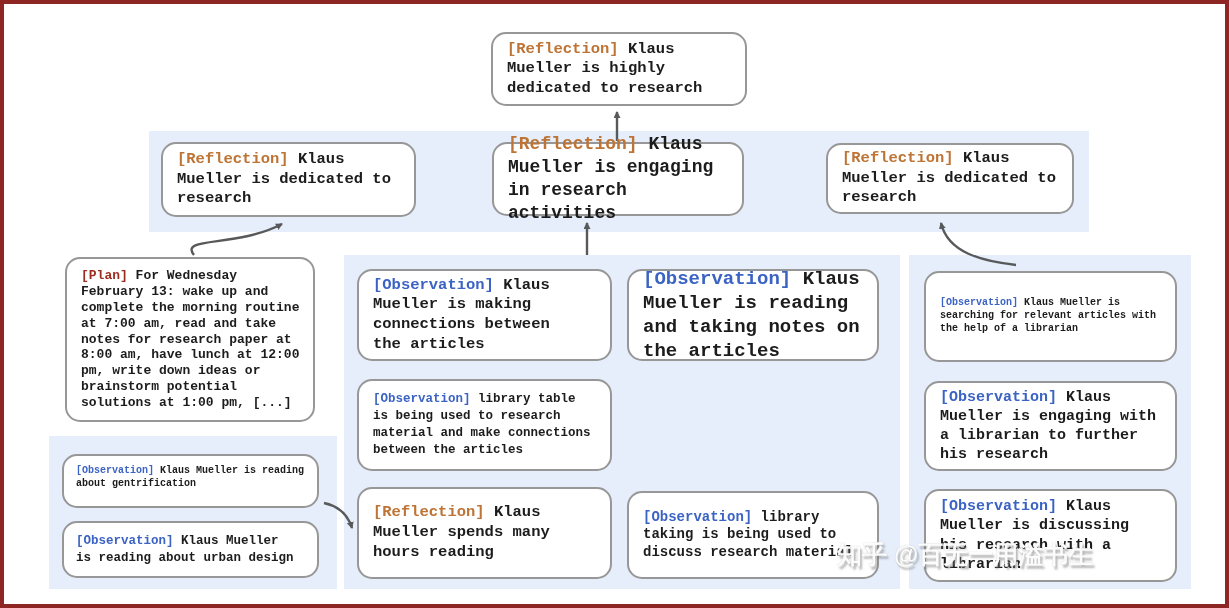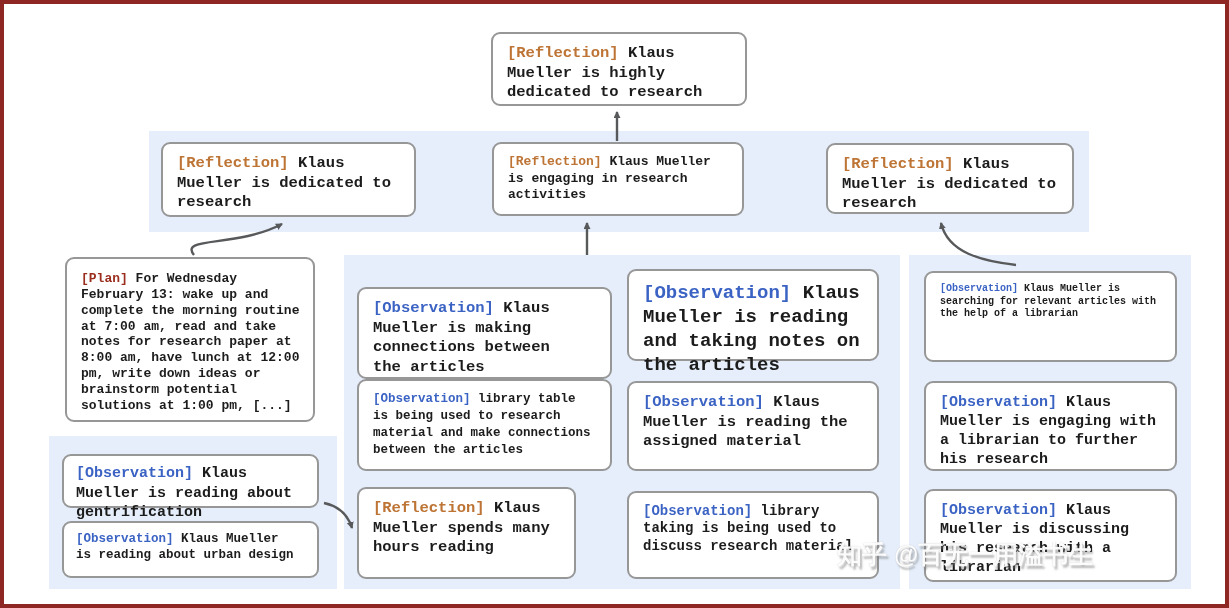--- a/index.html
+++ b/index.html
@@ -16,9 +16,9 @@
 
   .node {
     position:absolute; box-sizing:border-box; background:#ffffff;
-    border:2.5px solid var(--box-border,#979797); border-radius:9px;
+    border:2.5px solid var(--box-border,#979797); border-radius:15px;
     color:var(--text,#1c1c1c); line-height:1.27;
-    display:flex; align-items:flex-start; padding:10px 14px;
+    display:flex; align-items:center; padding:10px 14px;
   }
   .node .txt { width:100%; }
   .tag { margin-right:1ch; }

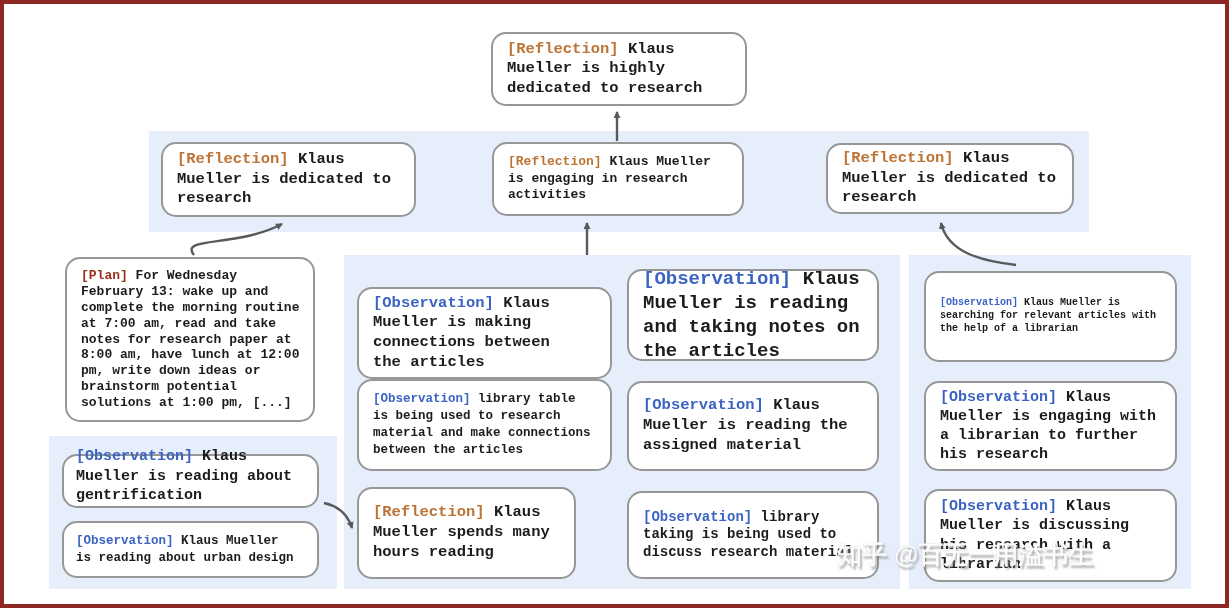--- a/index.html
+++ b/index.html
@@ -25,7 +25,7 @@
 
   .b-top { left:487px; top:28px;  width:256px; height:74px; font-size:15.5px; }
   .b-r2a { left:157px; top:138px; width:255px; height:75px; font-size:15.5px; }
-  .b-r2b { left:488px; top:138px; width:252px; height:74px; font-size:13px; }
+  .b-r2b { left:488px; top:138px; width:252px; height:74px; font-size:18px; }
   .b-r2c { left:822px; top:139px; width:248px; height:71px; font-size:15.5px; }
   .b-plan{ left:61px;  top:253px; width:250px; height:165px; font-size:13px; line-height:1.22; padding:12px 12px 12px 14px; }
   .b-lo1 { left:58px;  top:450px; width:257px; height:54px; font-size:15px; line-height:1.3; padding:8px 10px 17px 12px; }

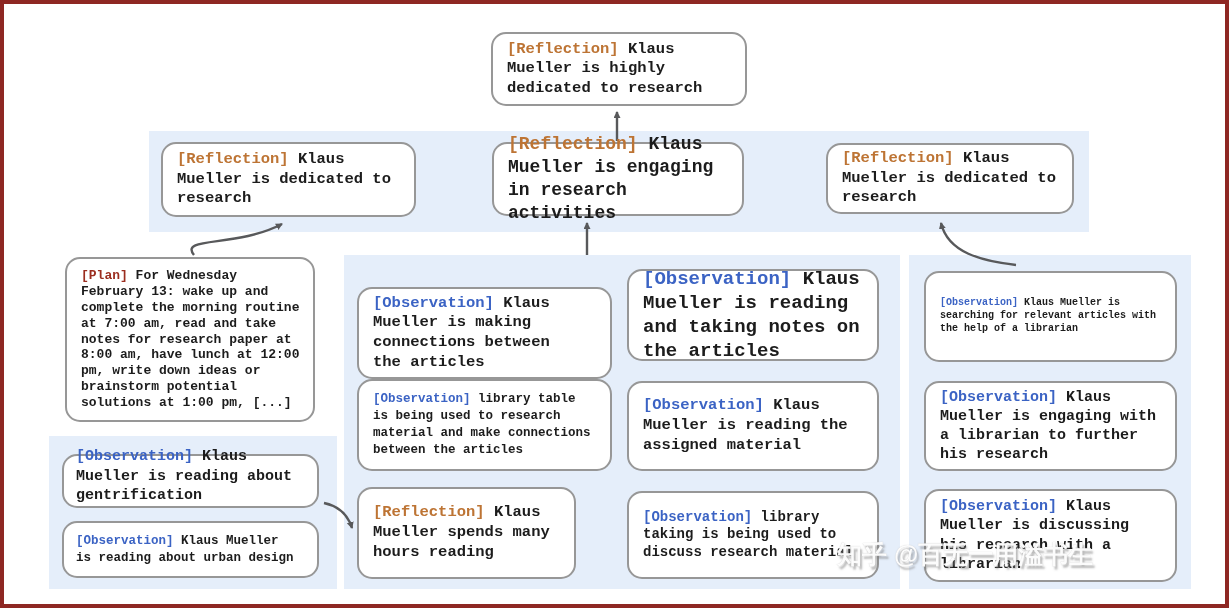--- a/index.html
+++ b/index.html
@@ -30,7 +30,7 @@
   .b-plan{ left:61px;  top:253px; width:250px; height:165px; font-size:13px; line-height:1.22; padding:12px 12px 12px 14px; }
   .b-lo1 { left:58px;  top:450px; width:257px; height:54px; font-size:15px; line-height:1.3; padding:8px 10px 17px 12px; }
   .b-lo2 { left:58px;  top:517px; width:257px; height:57px; font-size:12.5px; line-height:1.3; padding:8px 20px 8px 12px; }
-  .b-m1  { left:353px; top:265px; width:255px; height:92px; font-size:15.5px; padding-right:39px;margin-top:18px; }
+  .b-m1  { left:353px; top:265px; width:255px; height:92px; font-size:15.5px; padding-right:39px; }
   .b-m2  { left:623px; top:265px; width:252px; height:92px; font-size:19px; }
   .b-m3  { left:353px; top:375px; width:255px; height:92px; font-size:12.5px; line-height:1.36; padding-right:18px; }
   .b-m4  { left:623px; top:377px; width:252px; height:90px; font-size:15.5px; }

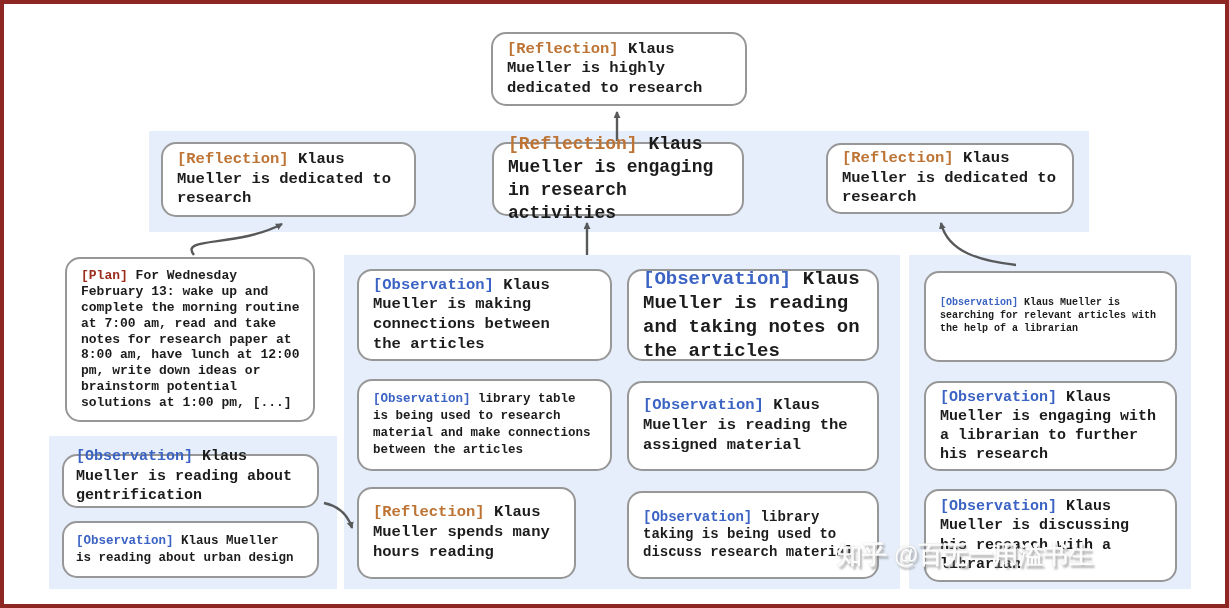--- a/index.html
+++ b/index.html
@@ -133,11 +133,6 @@
   </div>
     </div>
 
-  <div class="node b-m4">
-      <div class="txt">
-    <span class="tag" style="color: rgb(59, 99, 196);">[Observation]</span><span>Klaus Mueller is reading the assigned material</span>
-  </div>
-    </div>
 
   <div class="node b-m5">
       <div class="txt">

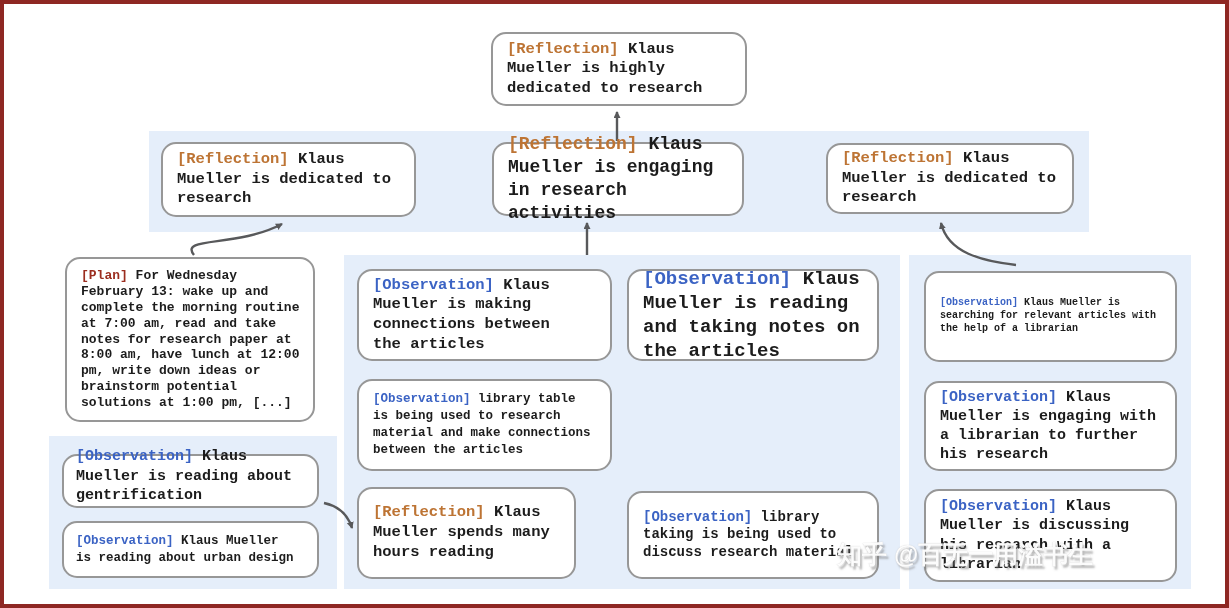--- a/index.html
+++ b/index.html
@@ -28,7 +28,7 @@
   .b-r2b { left:488px; top:138px; width:252px; height:74px; font-size:18px; }
   .b-r2c { left:822px; top:139px; width:248px; height:71px; font-size:15.5px; }
   .b-plan{ left:61px;  top:253px; width:250px; height:165px; font-size:13px; line-height:1.22; padding:12px 12px 12px 14px; }
-  .b-lo1 { left:58px;  top:450px; width:257px; height:54px; font-size:15px; line-height:1.3; padding:8px 10px 17px 12px; }
+  .b-lo1 { left:58px;  top:450px; width:257px; height:54px; font-size:10px; line-height:1.3; padding:8px 10px 17px 12px; }
   .b-lo2 { left:58px;  top:517px; width:257px; height:57px; font-size:12.5px; line-height:1.3; padding:8px 20px 8px 12px; }
   .b-m1  { left:353px; top:265px; width:255px; height:92px; font-size:15.5px; padding-right:39px; }
   .b-m2  { left:623px; top:265px; width:252px; height:92px; font-size:19px; }

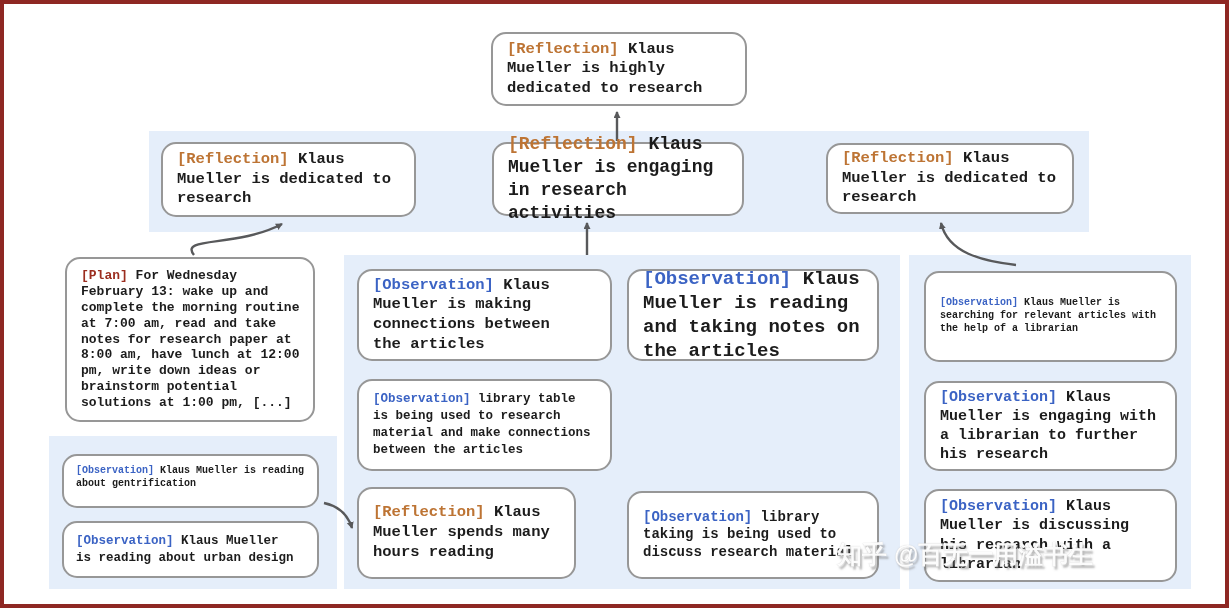--- a/index.html
+++ b/index.html
@@ -34,7 +34,7 @@
   .b-m2  { left:623px; top:265px; width:252px; height:92px; font-size:19px; }
   .b-m3  { left:353px; top:375px; width:255px; height:92px; font-size:12.5px; line-height:1.36; padding-right:18px; }
   .b-m4  { left:623px; top:377px; width:252px; height:90px; font-size:15.5px; }
-  .b-m5  { left:353px; top:483px; width:219px; height:92px; font-size:15.5px; }
+  .b-m5  { left:353px; top:483px; width:255px; height:92px; font-size:15.5px; }
   .b-m6  { left:623px; top:487px; width:252px; height:88px; font-size:14px;  line-height:1.24; }
   .b-ro1 { left:920px; top:267px; width:253px; height:91px; font-size:10px; }
   .b-ro2 { left:920px; top:377px; width:253px; height:90px; font-size:15px; }

